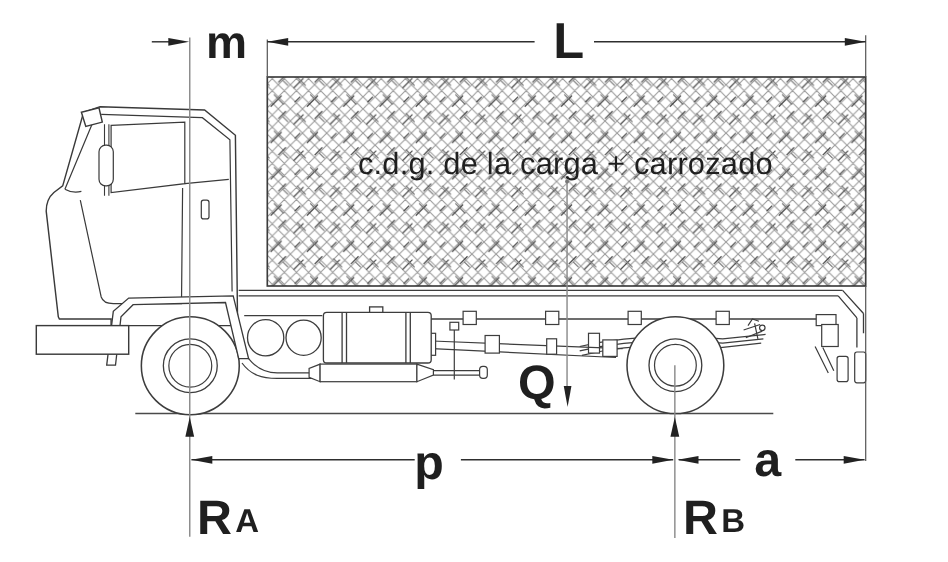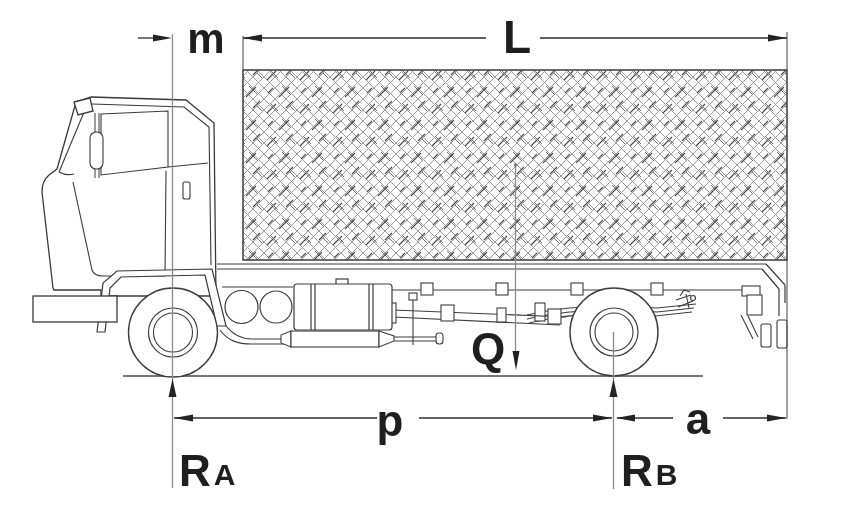--- a/index.html
+++ b/index.html
@@ -185,6 +185,7 @@
 
   <div class="lbl lbl-m">m</div>
   <div class="lbl lbl-L">L</div>
+  <div class="lbl lbl-cdg">c.d.g. de la carga + carrozado</div>
   <div class="lbl lbl-Q">Q</div>
   <div class="lbl lbl-p">p</div>
   <div class="lbl lbl-a">a</div>

